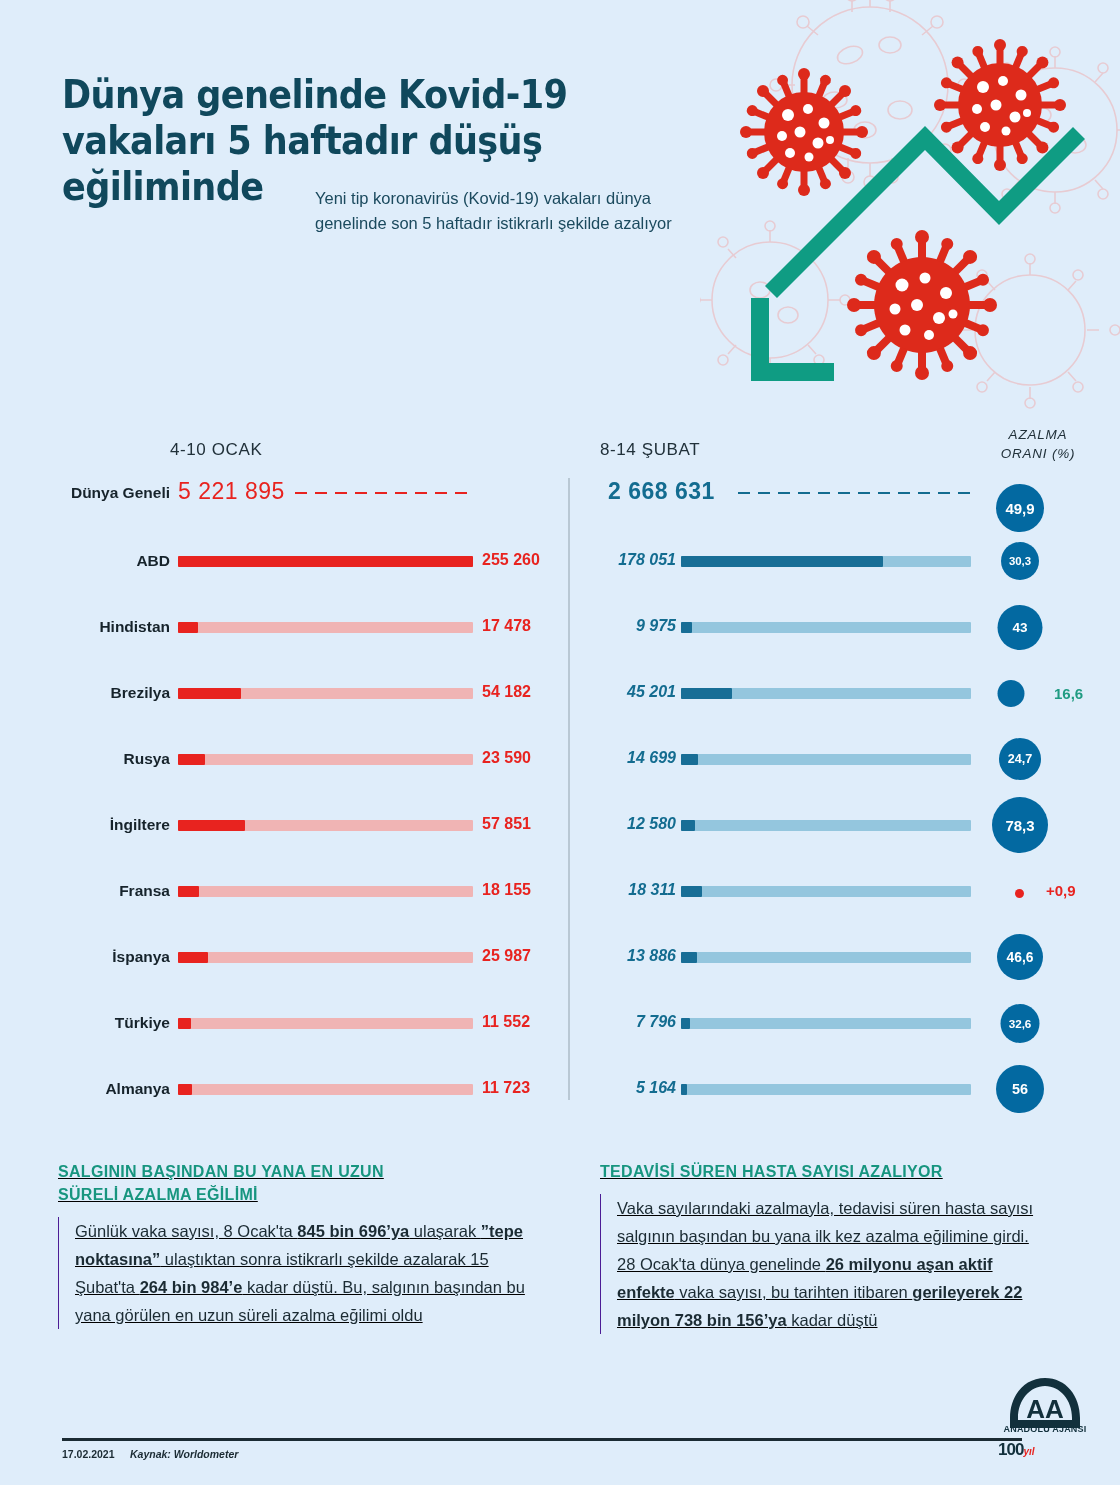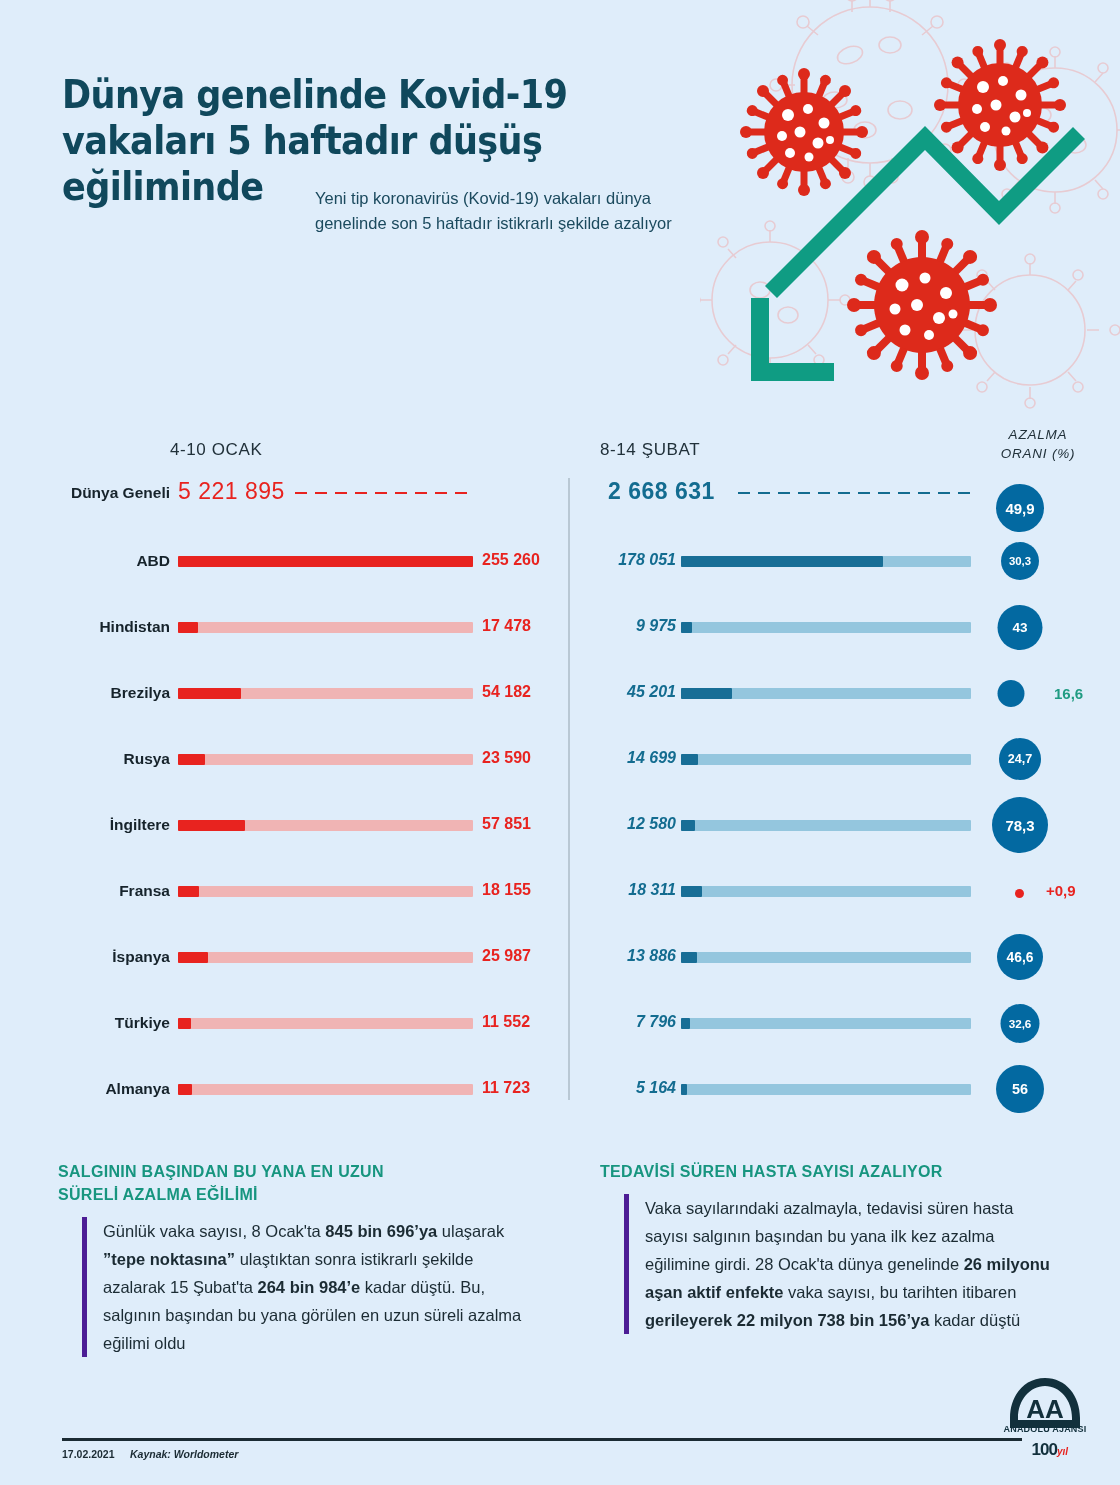--- a/index.html
+++ b/index.html
@@ -185,7 +185,7 @@
   }
 
   
-  .note { position: absolute; width: 470px; }
+  .note { position: absolute; width: 470px; text-decoration: underline; }
   #note-left { left: 58px; top: 1160px; }
   #note-right { left: 600px; top: 1160px; width: 450px; }
   .note h3 {

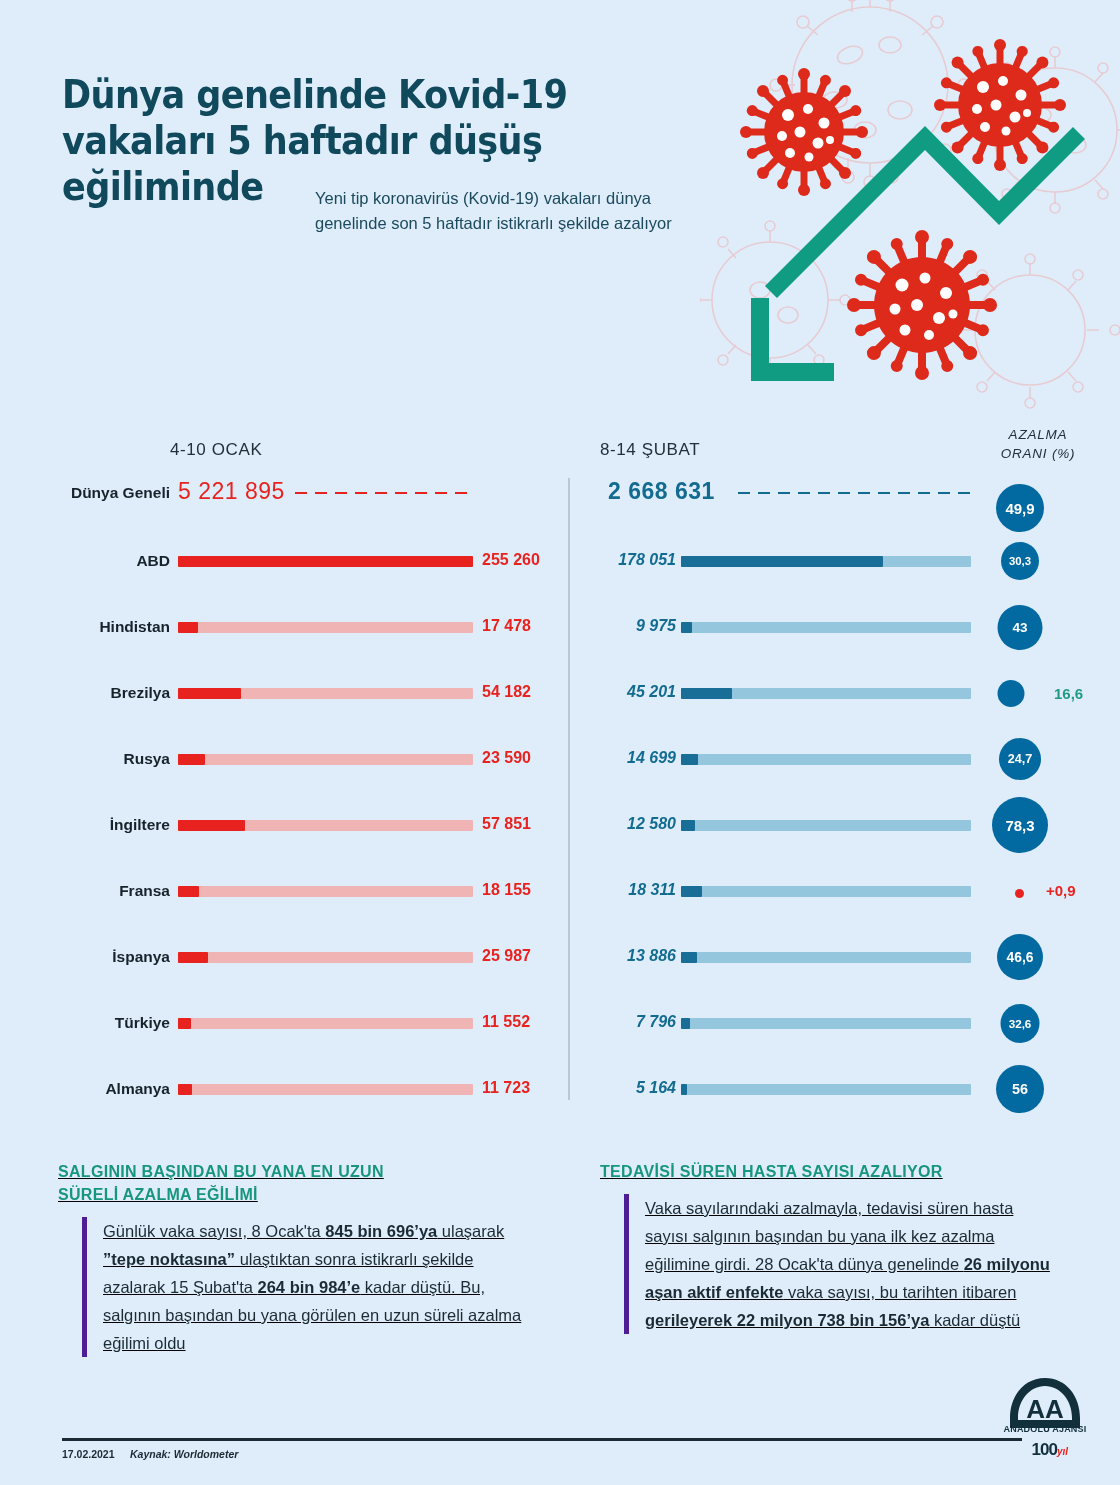--- a/index.html
+++ b/index.html
@@ -197,12 +197,11 @@
     margin-bottom: 11px;
   }
   .note .body {
-    border-left: 5px solid #4c1d95;
+    border-left: 1px solid #4c1d95;
     padding-left: 16px;
     font-size: 16.5px;
     line-height: 28px;
     color: #1b2b33;
-    margin-left: 24px;
   }
   .note .body b { font-weight: bold; }
 

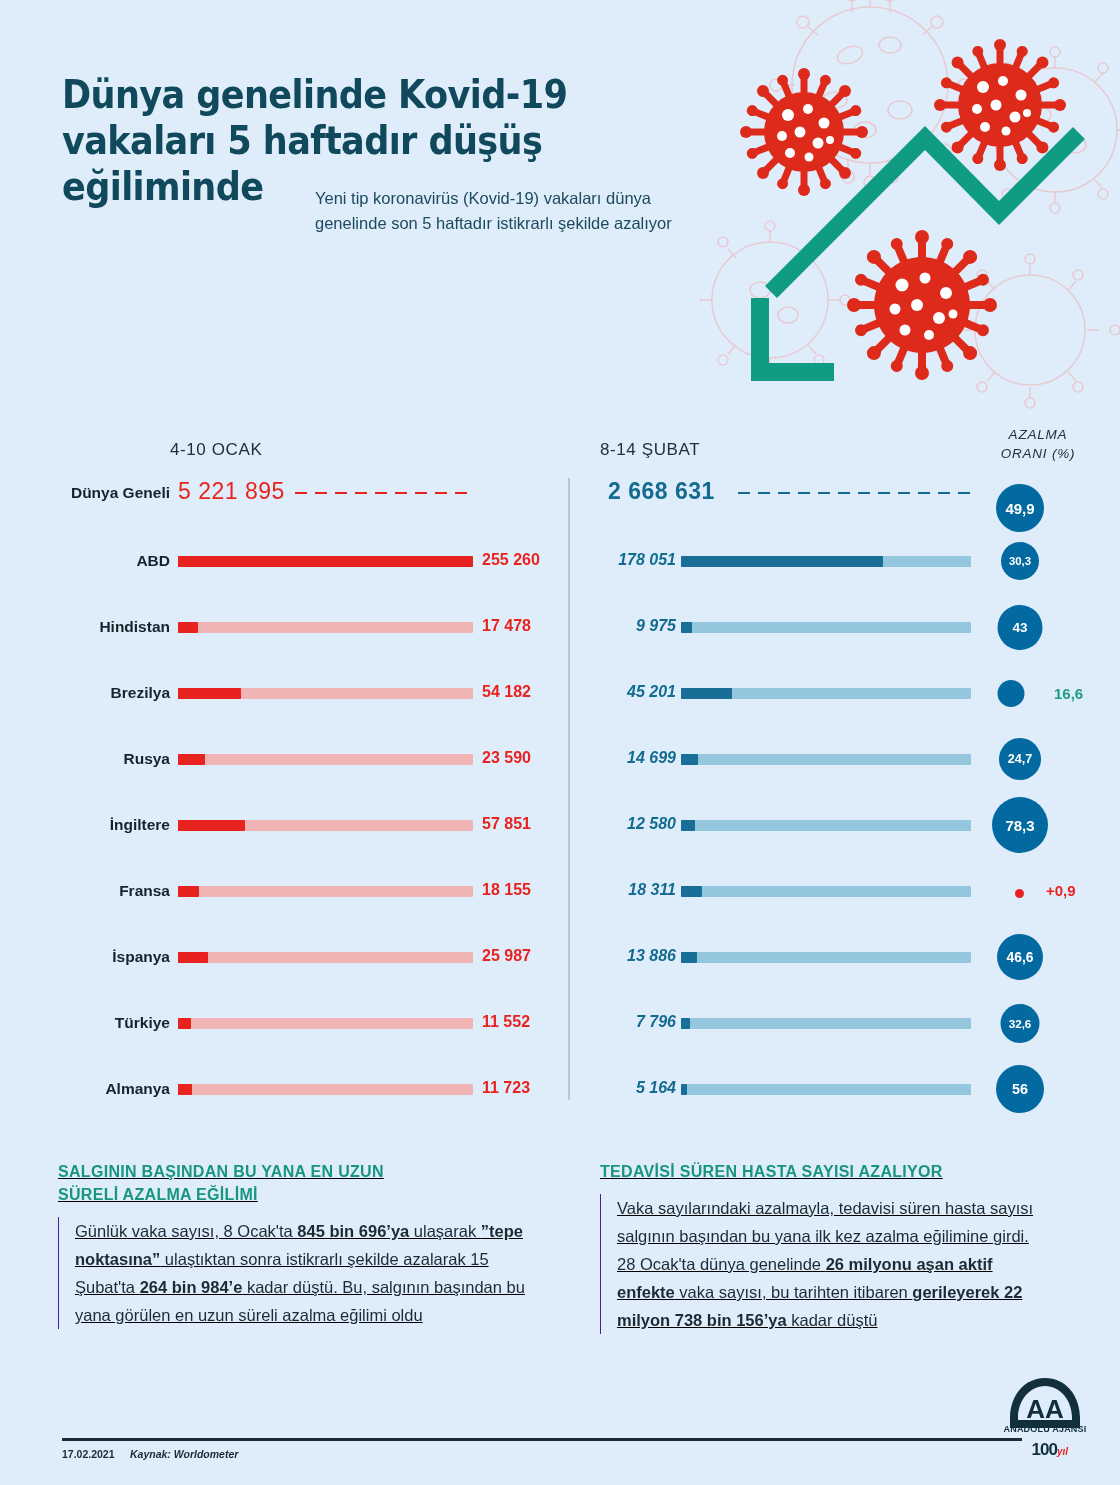--- a/index.html
+++ b/index.html
@@ -227,8 +227,8 @@
     font-size: 9px; font-weight: bold; letter-spacing: 0.2px; color: #12303c;
   }
   .logo-100 {
-    position: absolute; left: 974px; top: 1440px;
-    width: 94px; text-align: right;
+    position: absolute; left: 998px; top: 1440px;
+    width: 94px; text-align: left;
   }
 </style>
 </head>

